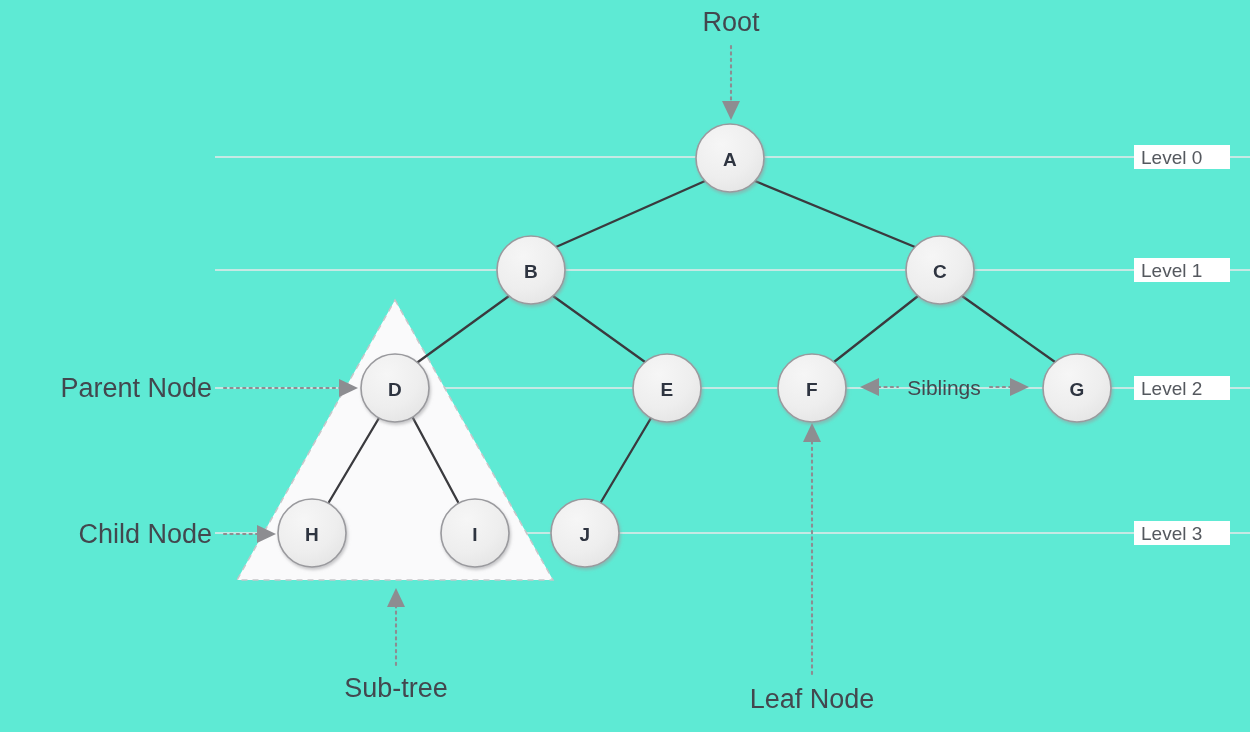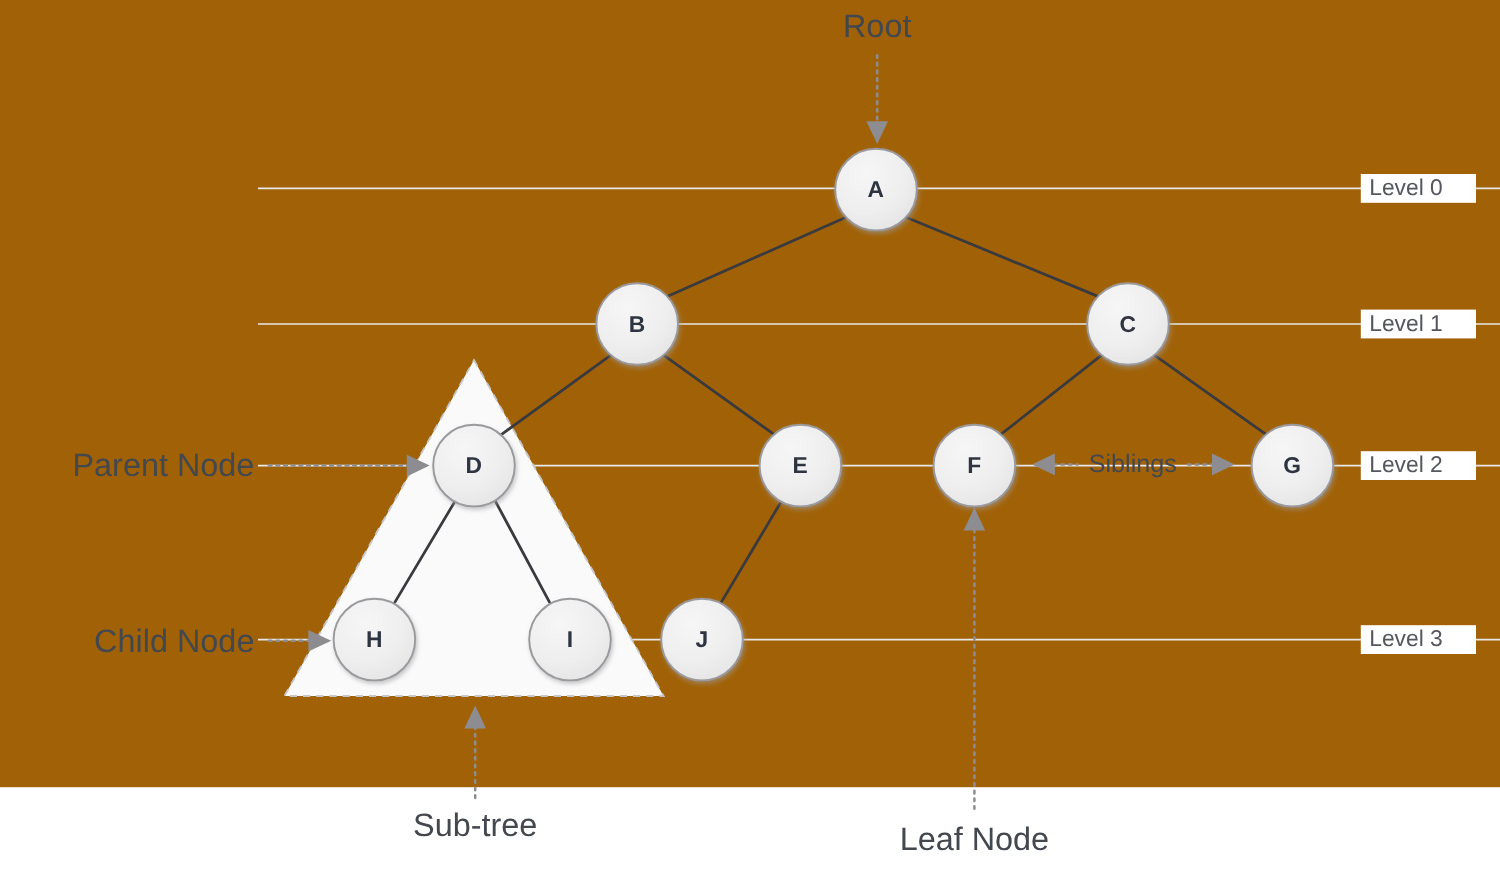--- a/index.html
+++ b/index.html
@@ -17,8 +17,8 @@
   #diagram-root {
     position: relative;
     width: 1250px;
-    height: 656px;
-    background: #a16207;
+    height: 732px;
+    background: #5eead4;
   }
   #diagram-svg {
     position: absolute;

